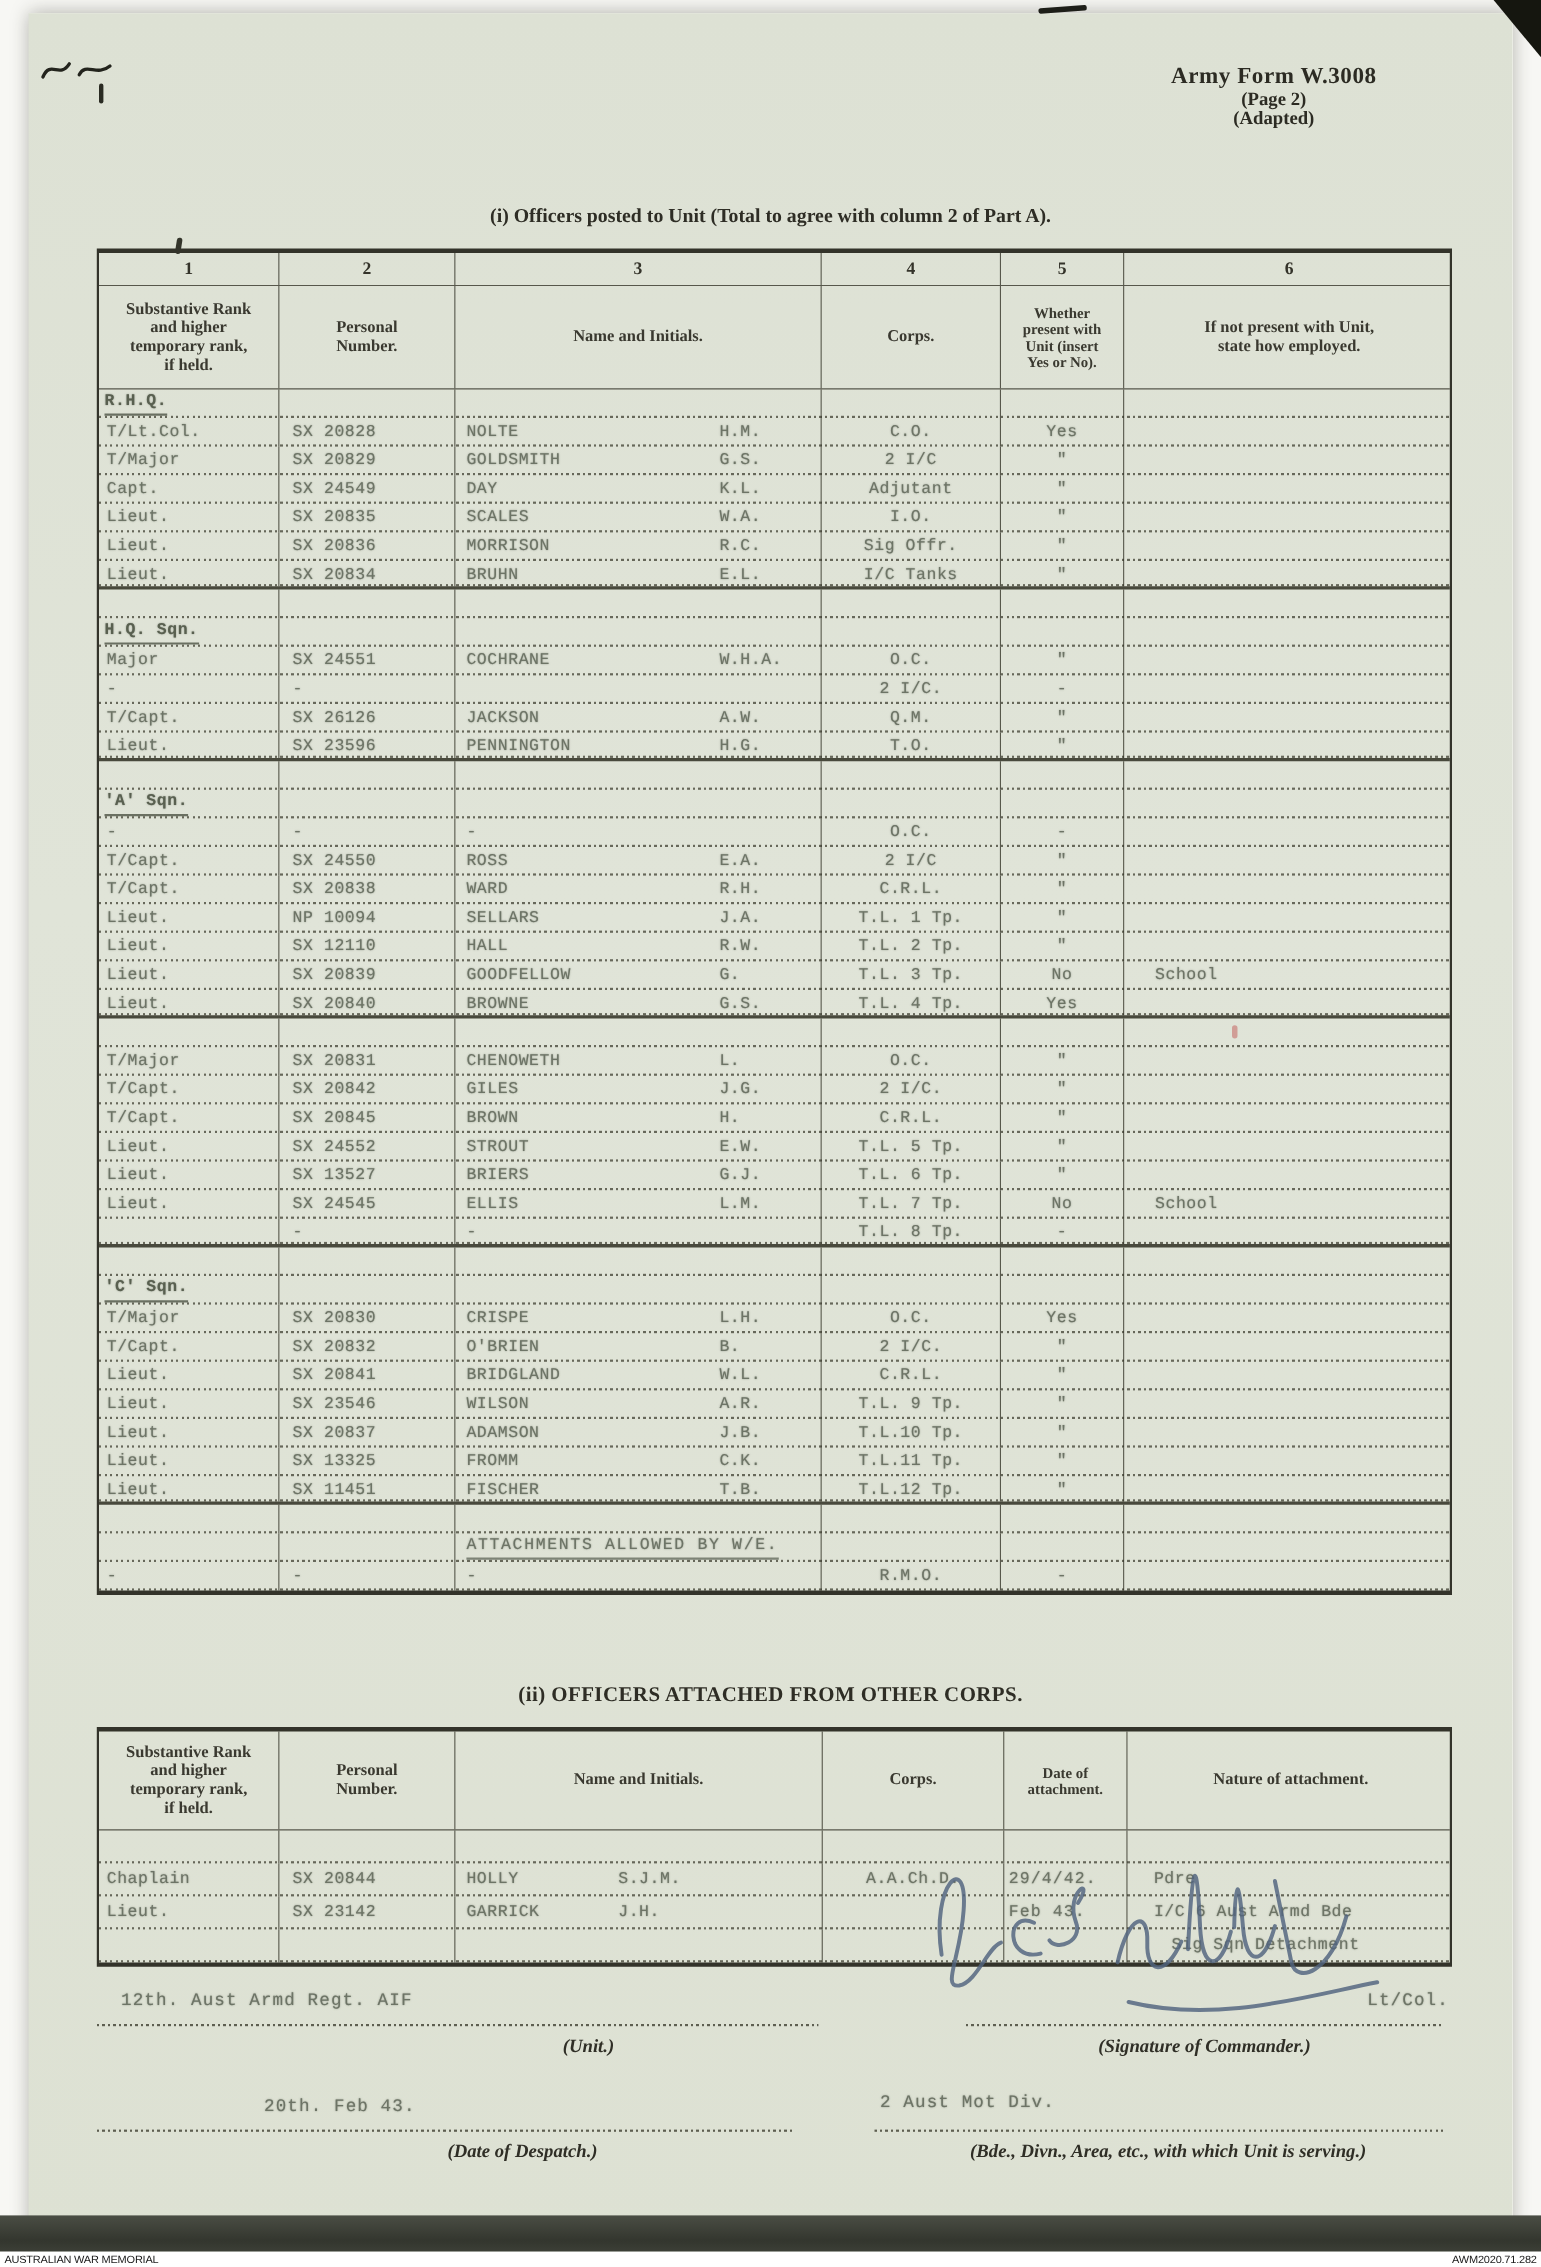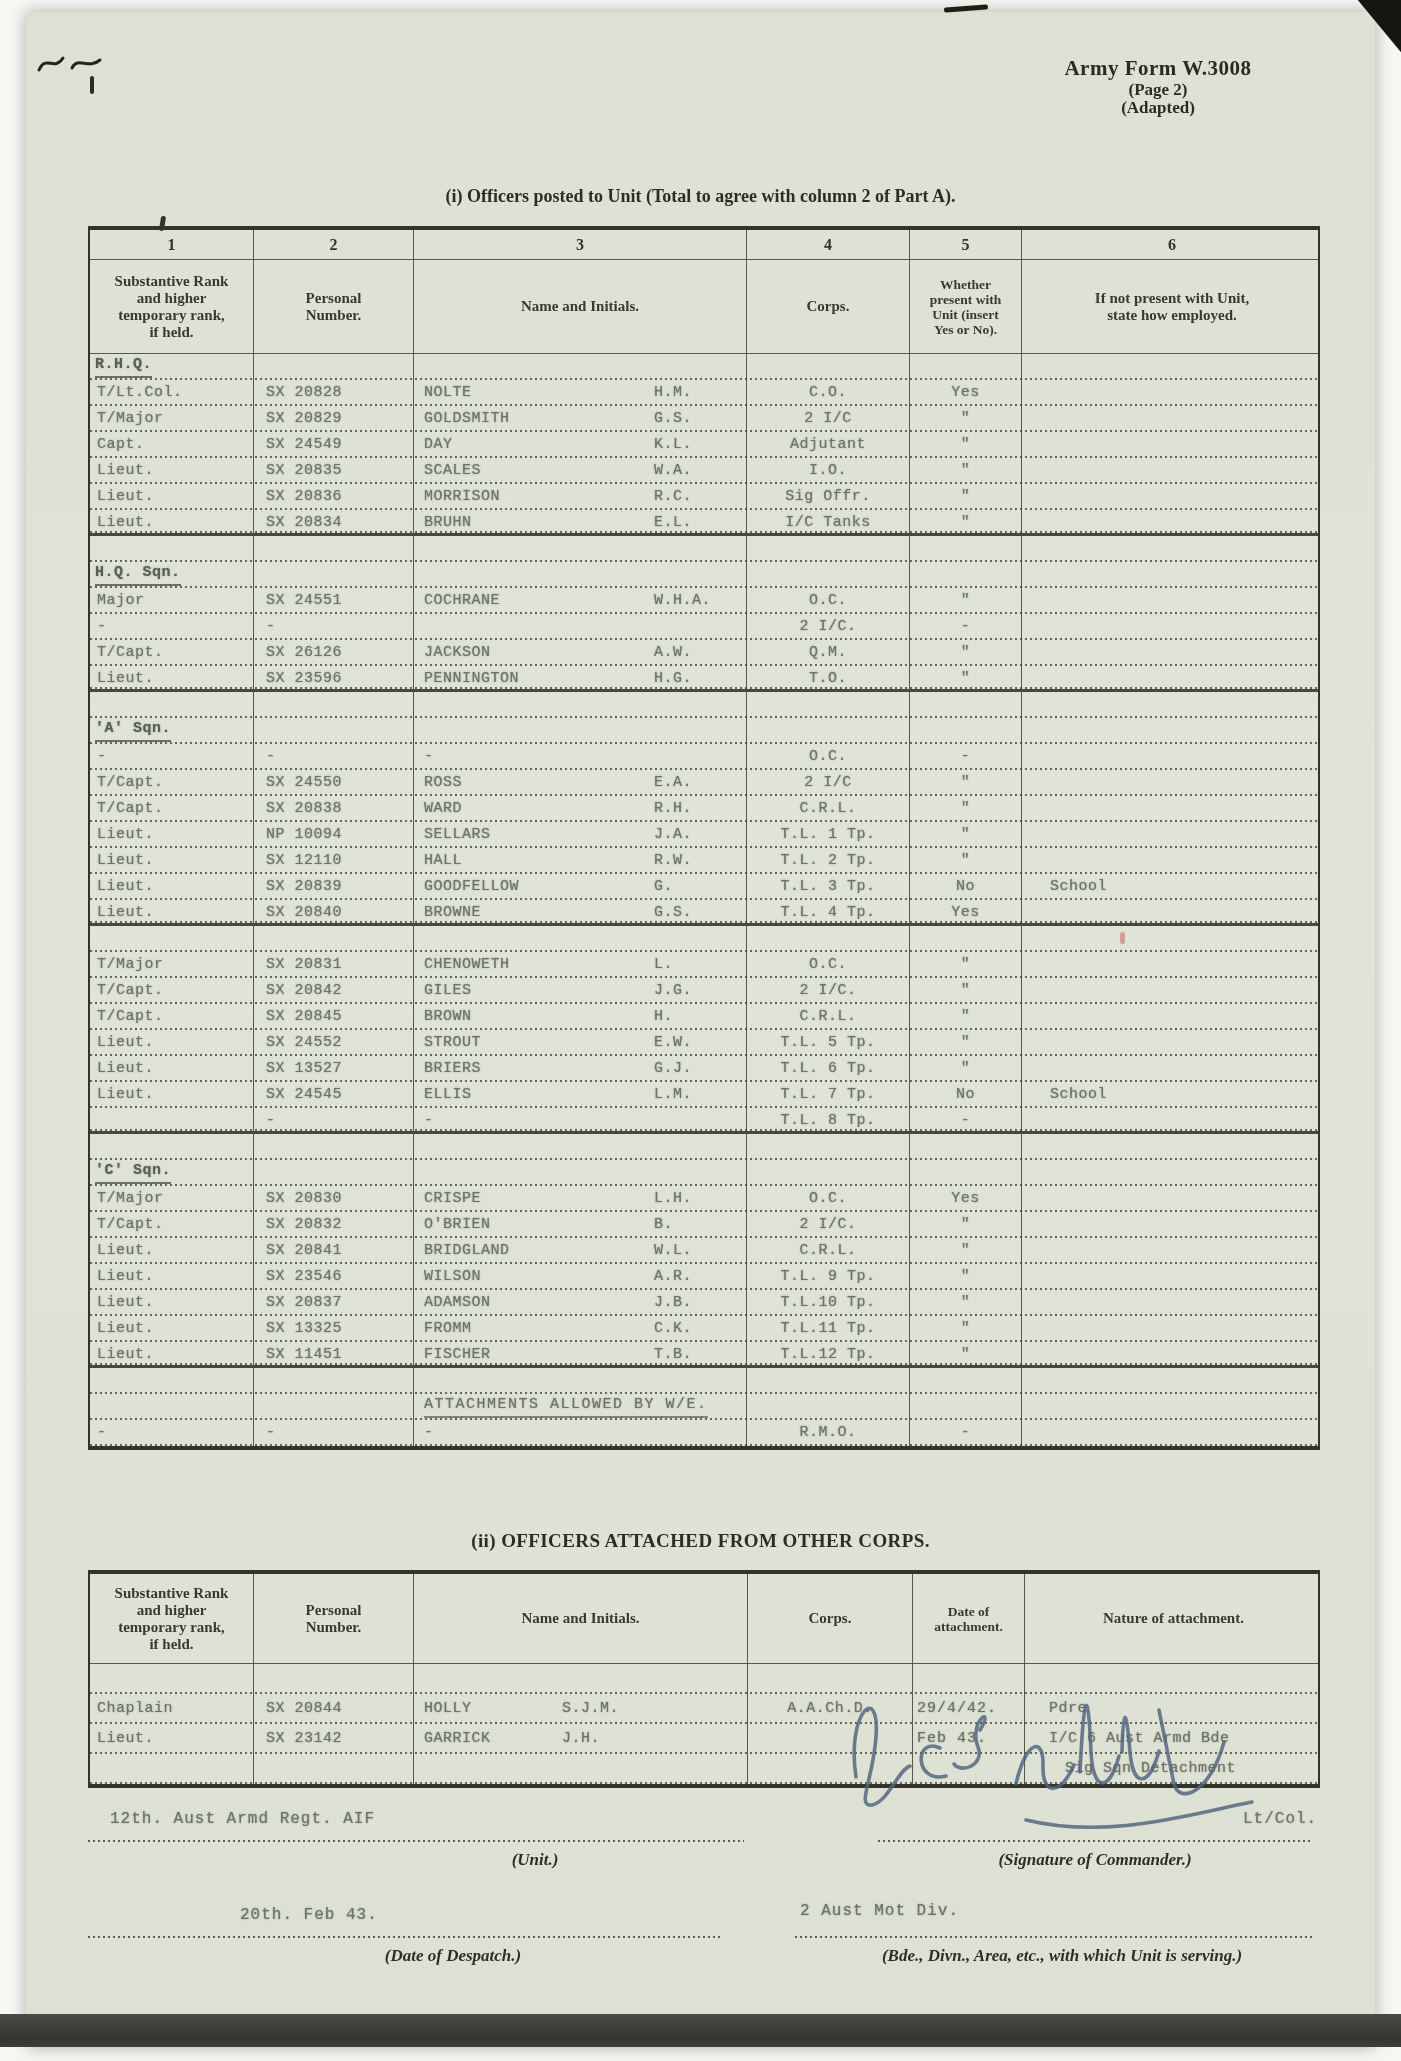--- a/index.html
+++ b/index.html
@@ -547,7 +547,7 @@
 
   <div class="typed" style="left:240px;top:1906px">20th. Feb 43.</div>
   <div class="dotline" style="left:88px;top:1936px;width:632px"></div>
-  <div class="cap" style="left:453px;top:1946px">(Date of Despatch.)</div>
+  <div class="cap" style="left:475px;top:1946px">(Date of Despatch.)</div>
 
   <div class="typed" style="left:800px;top:1902px">2 Aust Mot Div.</div>
   <div class="dotline" style="left:795px;top:1936px;width:520px"></div>

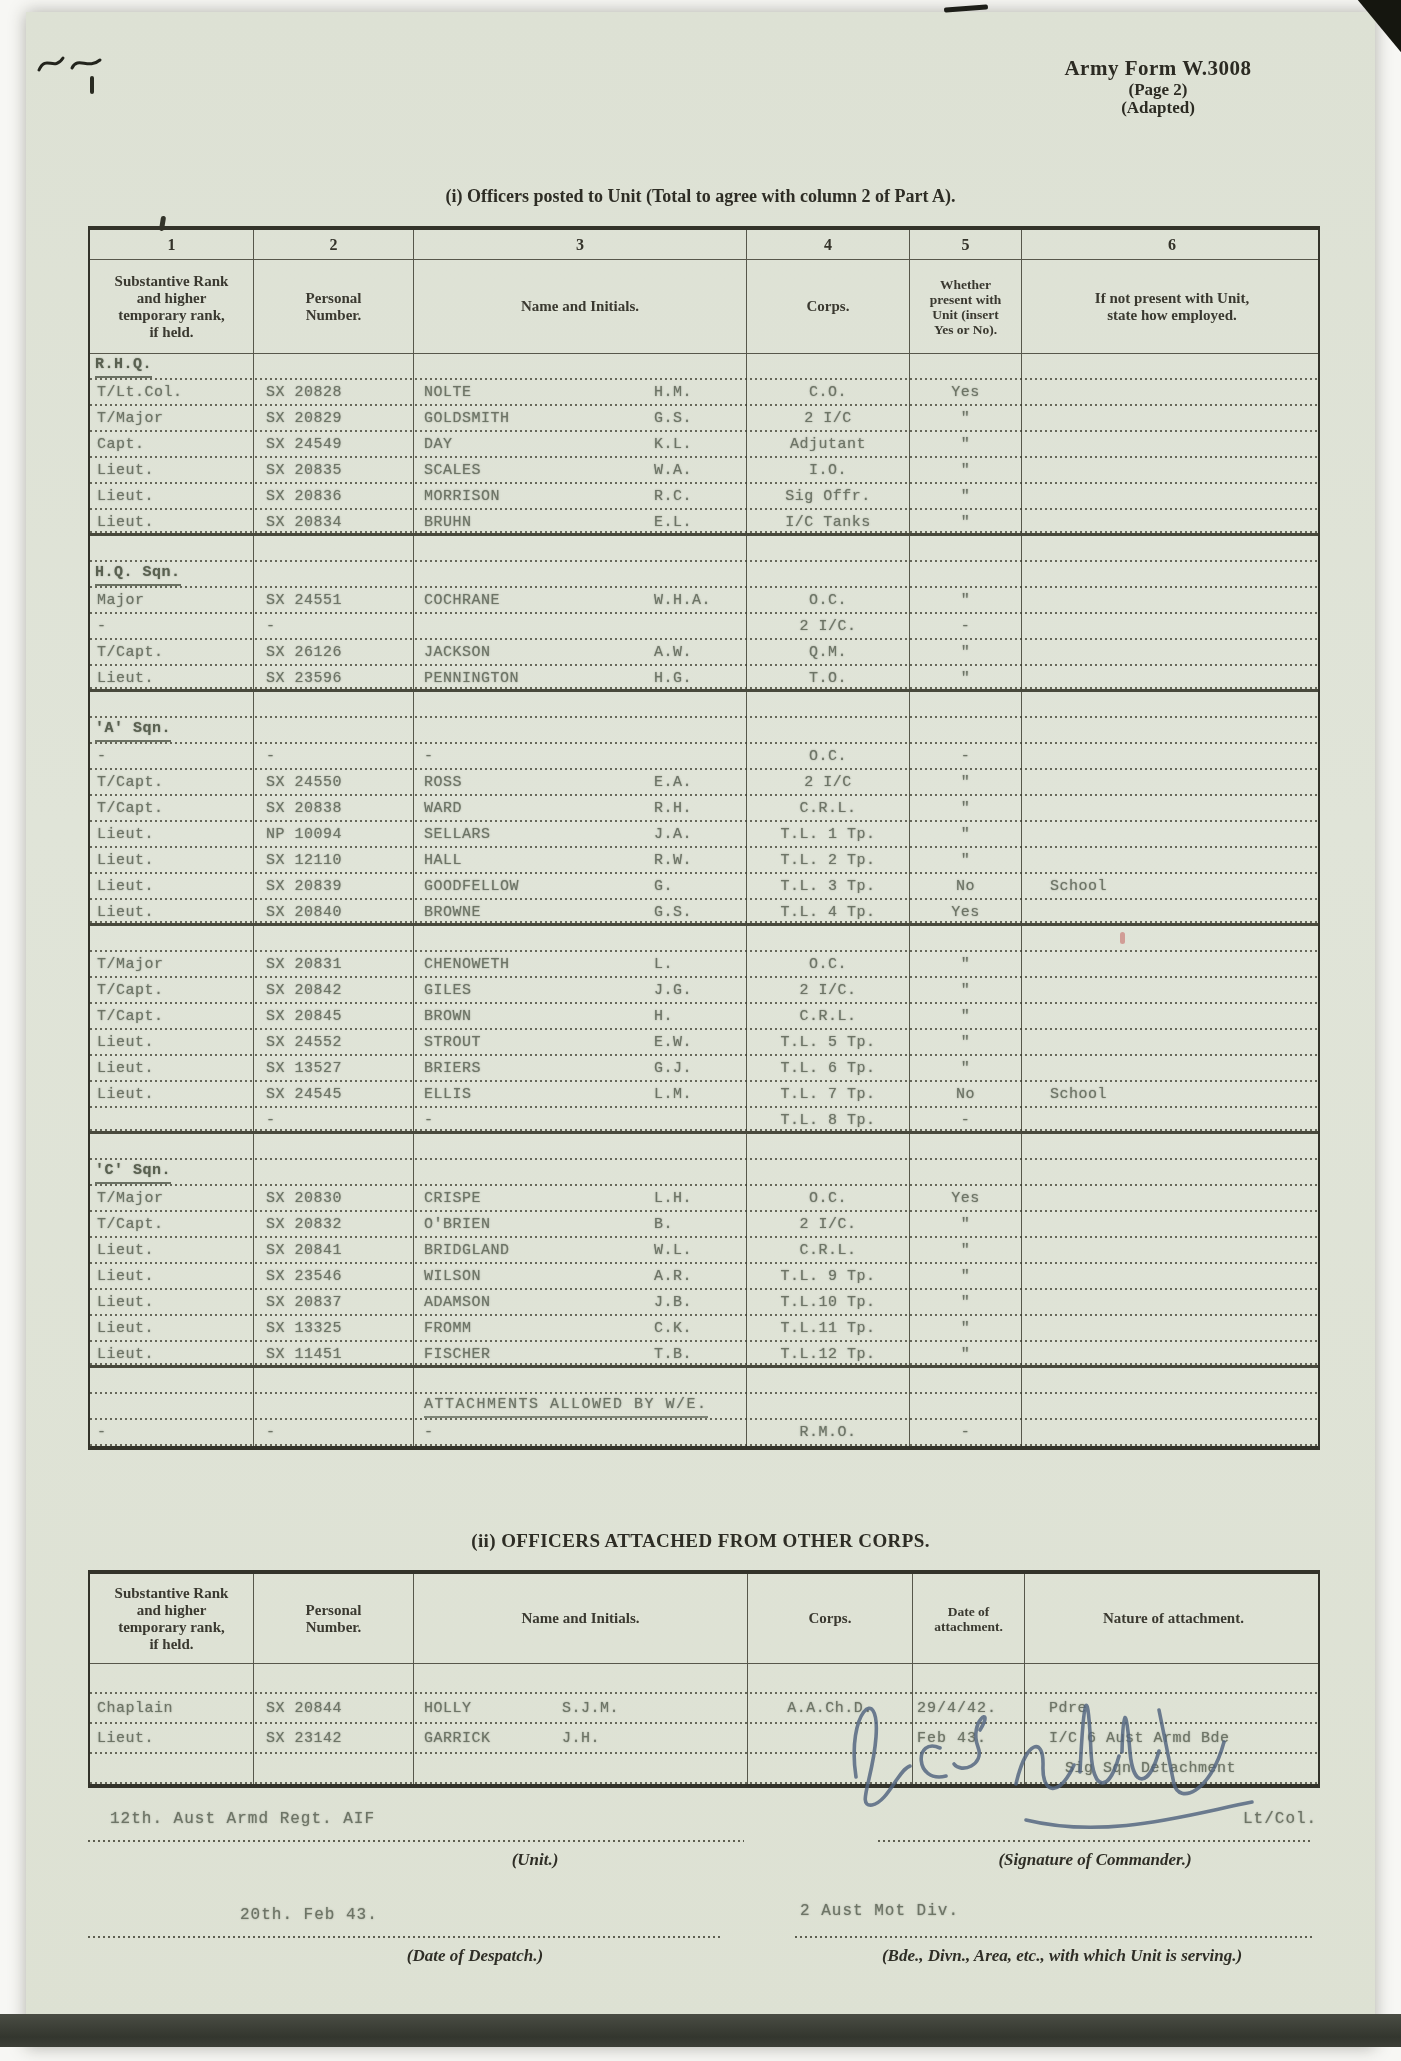--- a/index.html
+++ b/index.html
@@ -554,6 +554,10 @@
   <div class="cap" style="left:1062px;top:1946px">(Bde., Divn., Area, etc., with which Unit is serving.)</div>
 
   <div class="scan-bar"></div>
+  <div class="archive">
+    <span>AUSTRALIAN WAR MEMORIAL</span>
+    <span>AWM2020.71.282</span>
+  </div>
 </div>
 
 </body></html>

